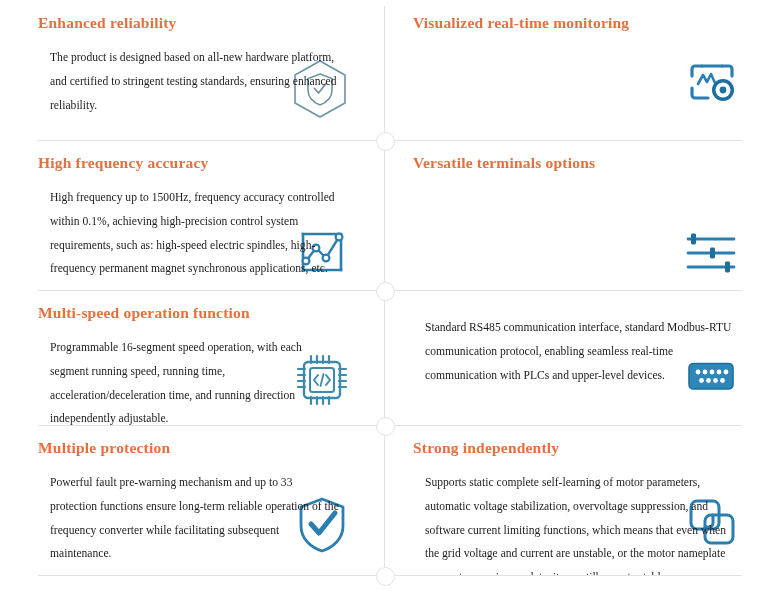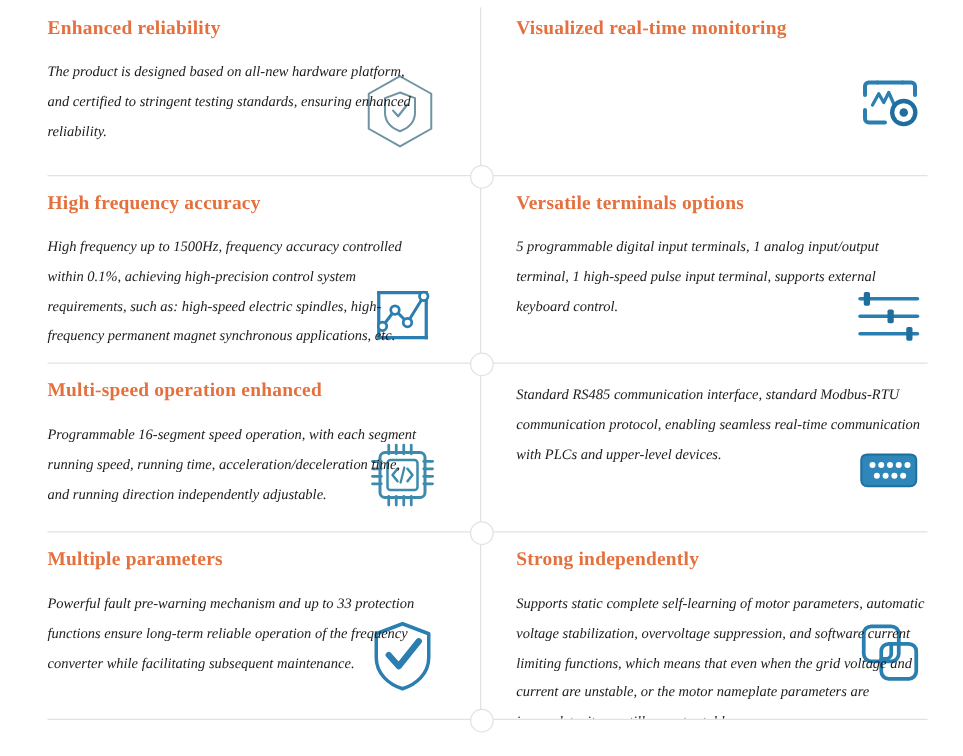--- a/index.html
+++ b/index.html
@@ -48,11 +48,10 @@
     color: #1c1c1c;
     font-size: 11.6px;
     line-height: 2.05;
-    margin: 0;
+    margin: 12px;
     max-width: 300px;
     position: relative;
     z-index: 2;
-    font-style: italic;
   }
   .col-right .feature-desc {
     max-width: 330px;

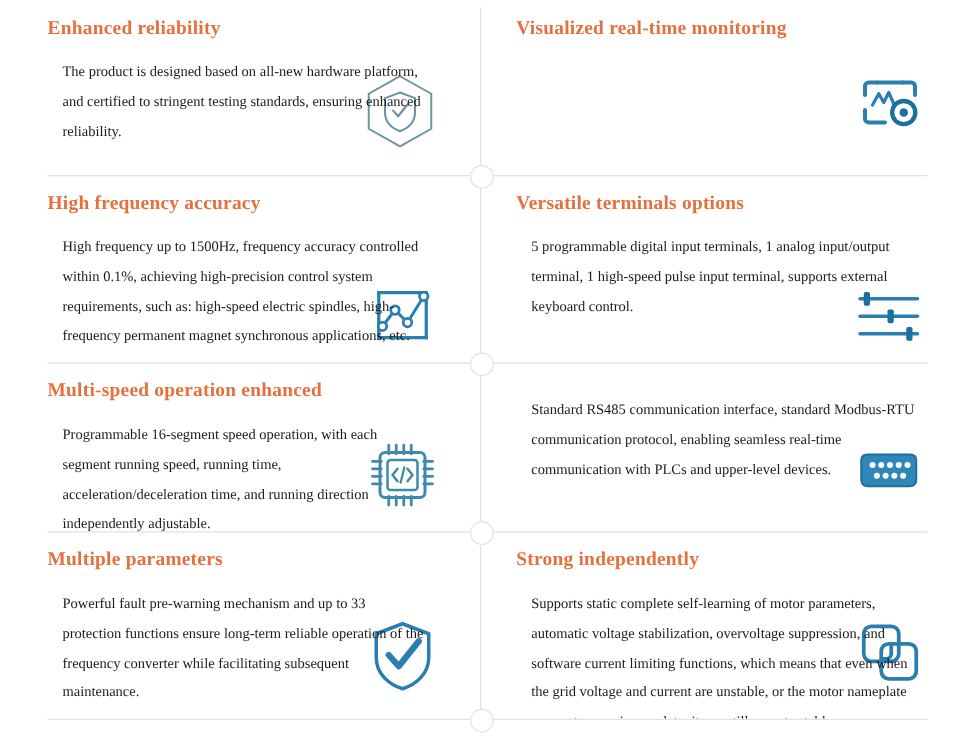--- a/index.html
+++ b/index.html
@@ -150,7 +150,6 @@
 
   <div class="feature-card col-right">
     <h3 class="feature-title">Versatile terminals options</h3>
-    <p class="feature-desc">5 programmable digital input terminals, 1 analog input/output terminal, 1 high-speed pulse input terminal, supports external keyboard control.</p>
     <span class="feature-icon icon-sliders">
       <svg width="56" height="46" viewBox="0 0 56 46" fill="none" xmlns="http://www.w3.org/2000/svg">
         <line x1="4" y1="9" x2="50" y2="9" stroke="#2b7fb0" stroke-width="2.8" stroke-linecap="round"></line>

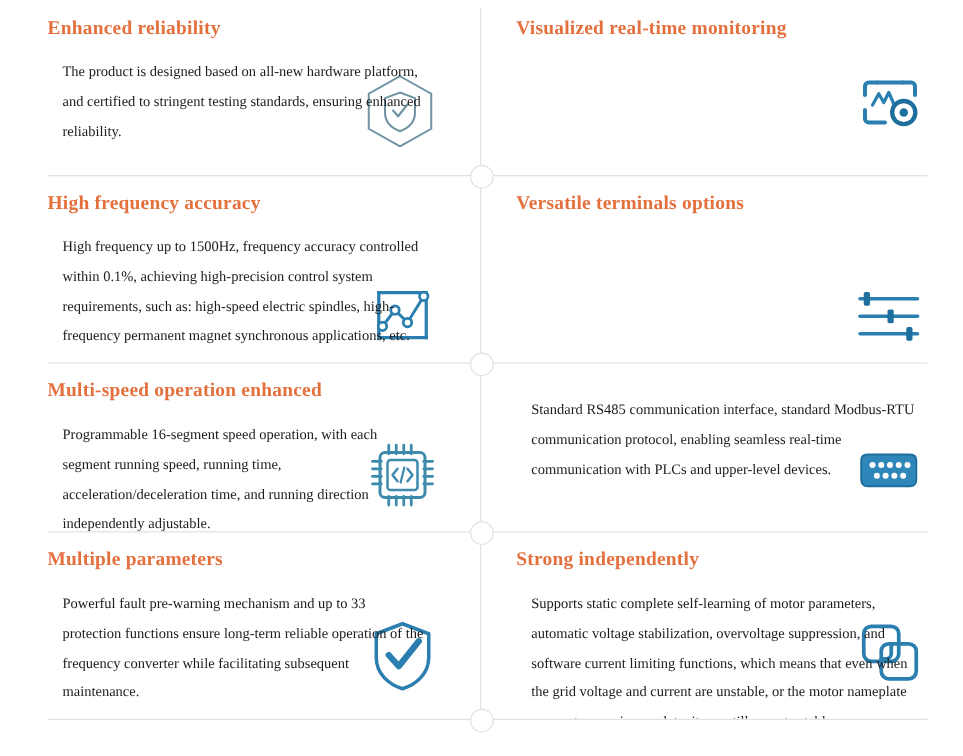--- a/index.html
+++ b/index.html
@@ -163,7 +163,7 @@
   </div>
 
   <div class="feature-card col-left">
-    <h3 class="feature-title">Multi-speed operation enhanced</h3>
+    <h3 class="feature-title">Multi-speed operation function</h3>
     <p class="feature-desc">Programmable 16-segment speed operation, with each segment running speed, running time, acceleration/deceleration time, and running direction independently adjustable.</p>
     <span class="feature-icon icon-chip">
       <svg width="54" height="54" viewBox="0 0 54 54" fill="none" xmlns="http://www.w3.org/2000/svg">

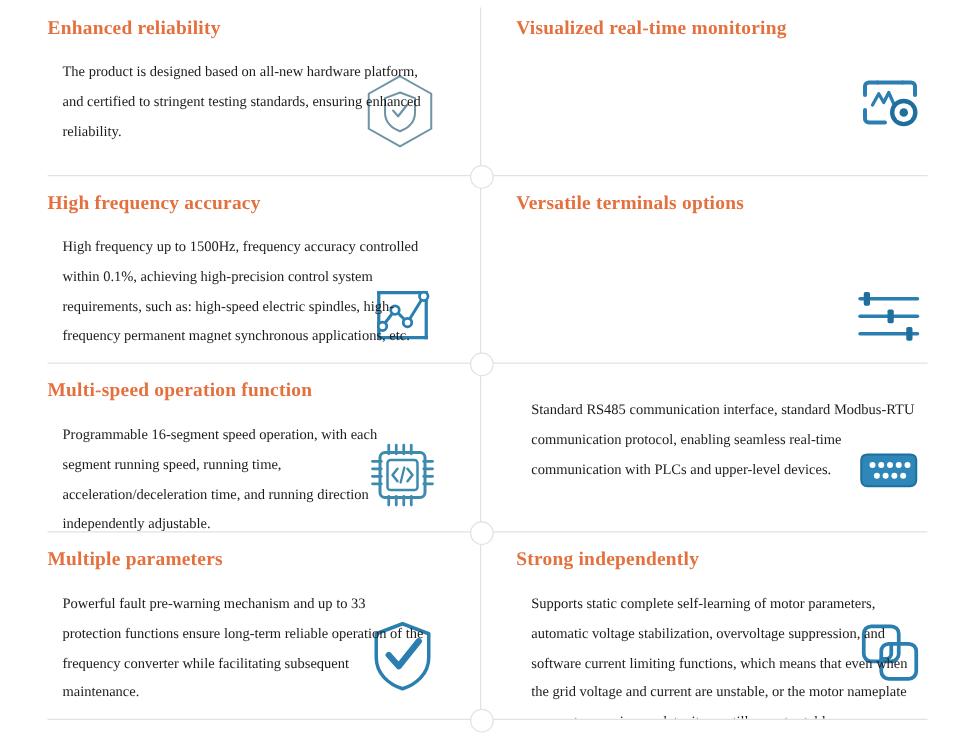--- a/index.html
+++ b/index.html
@@ -215,7 +215,7 @@
   </div>
 
   <div class="feature-card col-left">
-    <h3 class="feature-title">Multiple parameters</h3>
+    <h3 class="feature-title">Multiple protection</h3>
     <p class="feature-desc">Powerful fault pre-warning mechanism and up to 33 protection functions ensure long-term reliable operation of the frequency converter while facilitating subsequent maintenance.</p>
     <span class="feature-icon icon-shield-check">
       <svg width="54" height="60" viewBox="0 0 54 60" fill="none" xmlns="http://www.w3.org/2000/svg">

